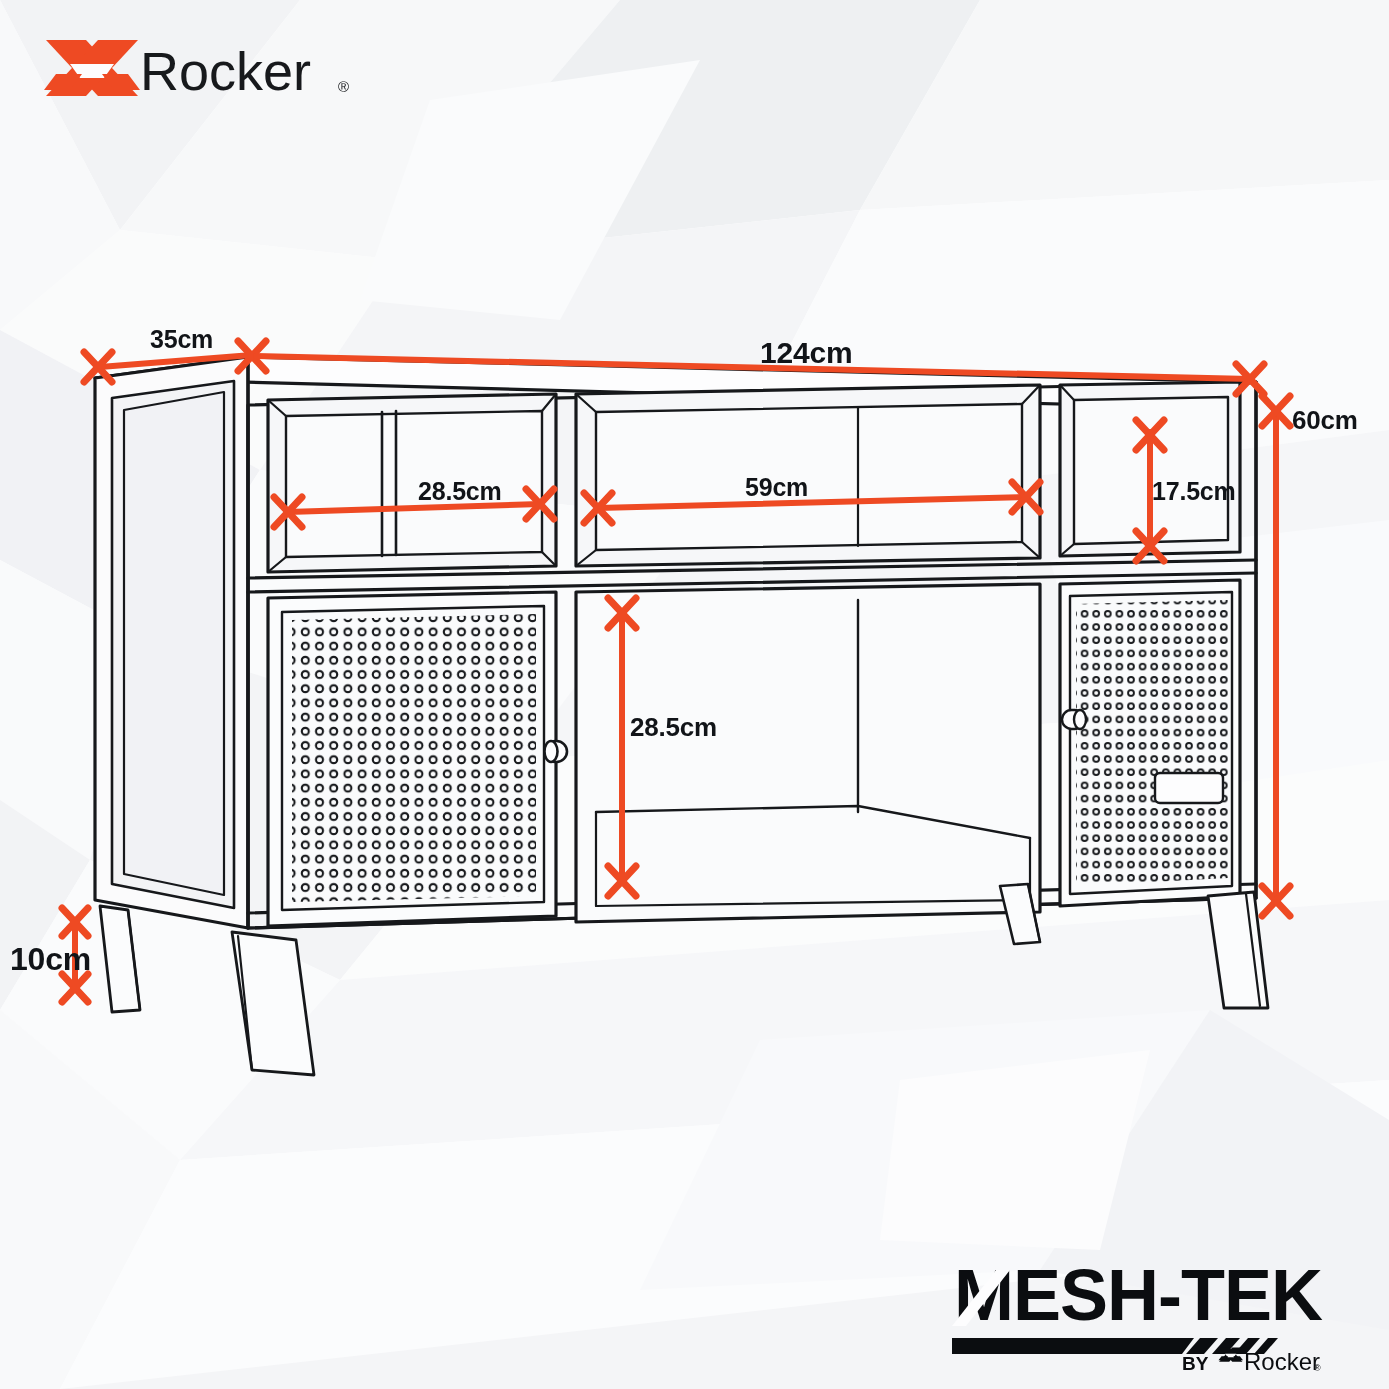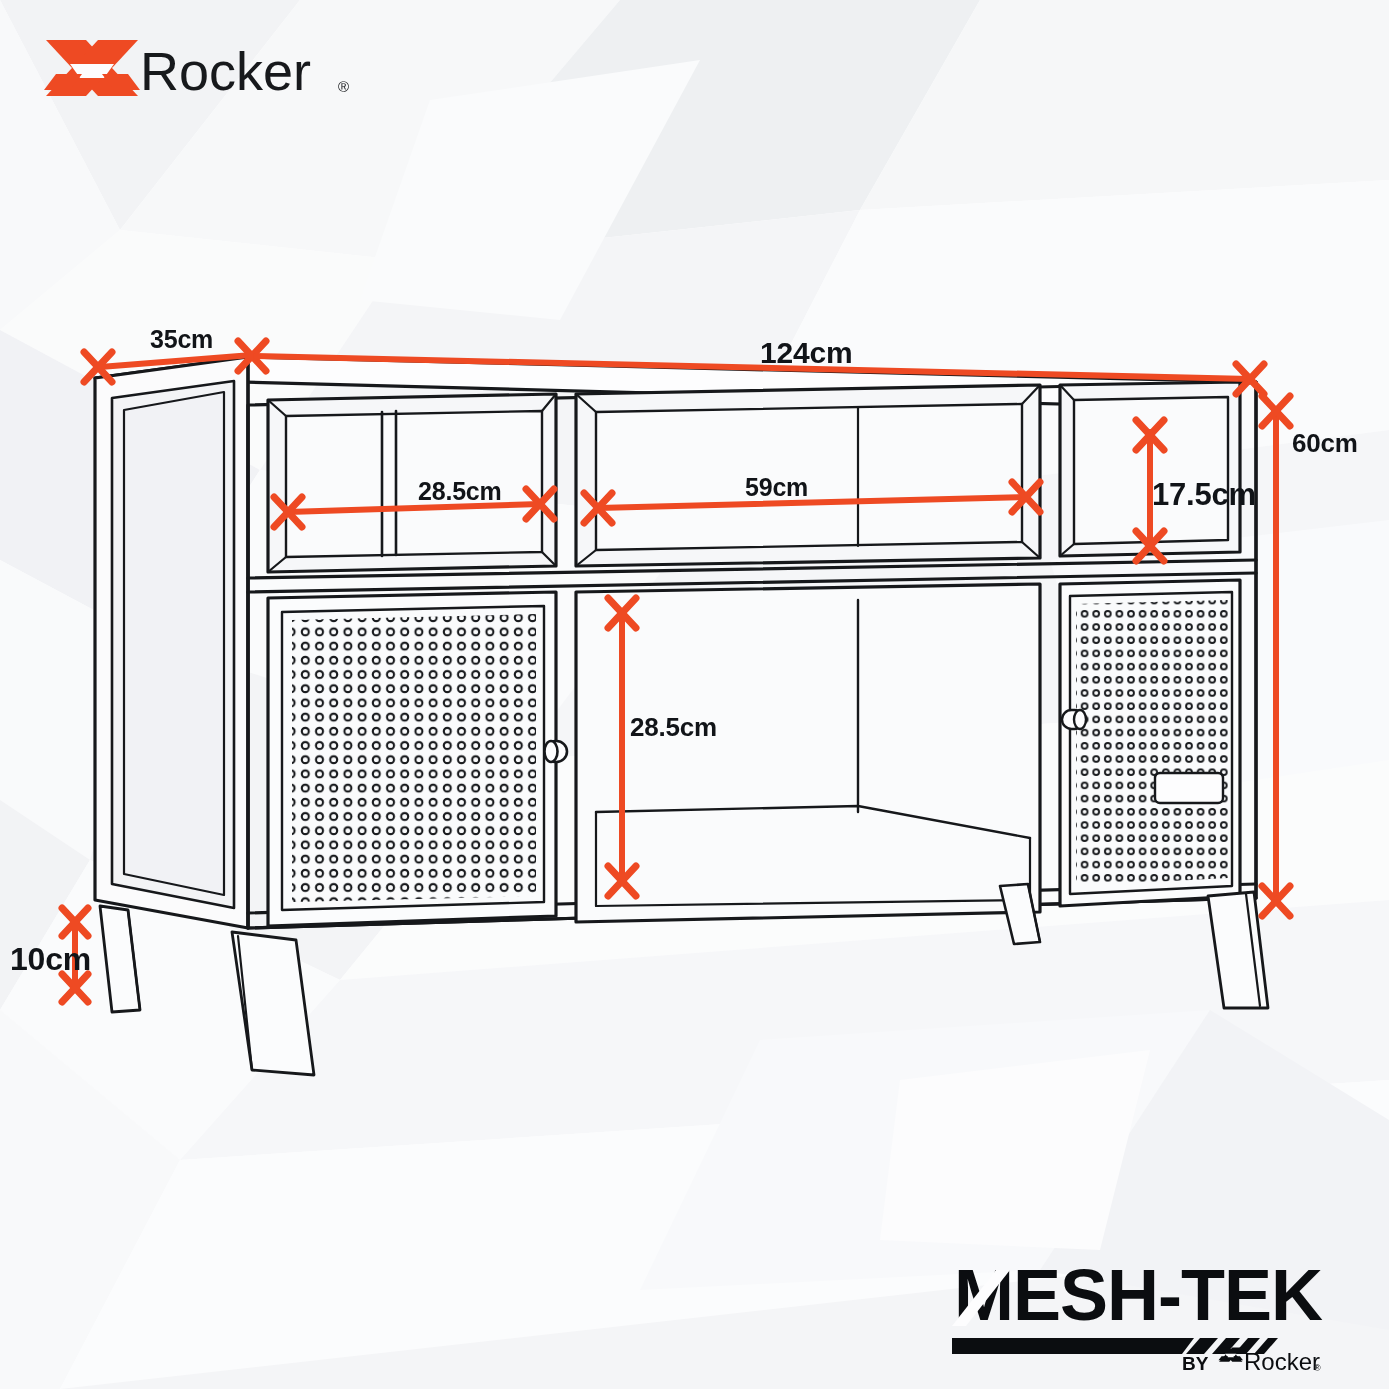--- a/index.html
+++ b/index.html
@@ -246,7 +246,7 @@
   <div class="dimlbl" style="left:418px;top:477px;font-size:25px;">28.5cm</div>
   <div class="dimlbl" style="left:745px;top:473px;font-size:25px;text-align:center;">59cm</div>
   <div class="dimlbl" style="left:1152px;top:477px;font-size:31px;">17.5cm</div>
-  <div class="dimlbl" style="left:1292px;top:428px;font-size:26px;">60cm</div>
+  <div class="dimlbl" style="left:1292px;top:405px;font-size:26px;">60cm</div>
   <div class="dimlbl" style="left:630px;top:712px;font-size:26px;">28.5cm</div>
   <div class="dimlbl" style="left:10px;top:941px;font-size:32px;">10cm</div>
 

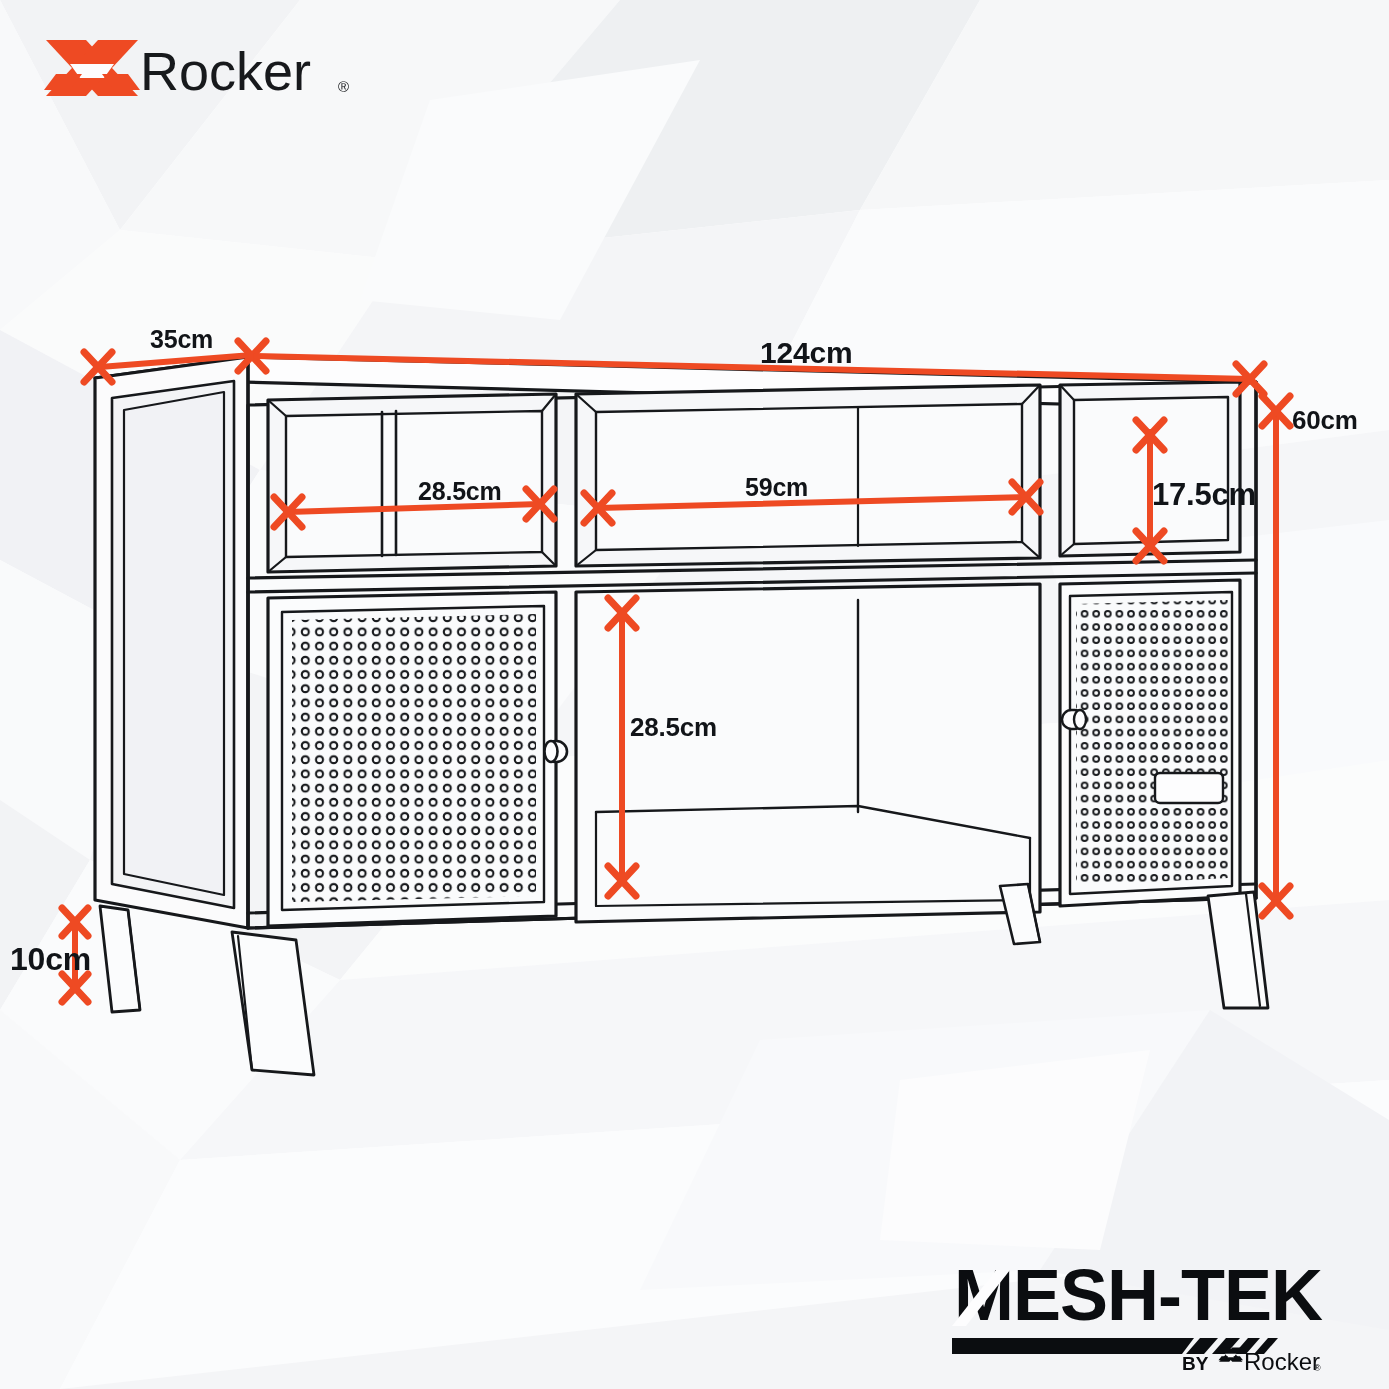--- a/index.html
+++ b/index.html
@@ -245,7 +245,7 @@
   <div class="dimlbl" style="left:720px;top:336px;font-size:30px;margin-left:40px;">124cm</div>
   <div class="dimlbl" style="left:418px;top:477px;font-size:25px;">28.5cm</div>
   <div class="dimlbl" style="left:745px;top:473px;font-size:25px;text-align:center;">59cm</div>
-  <div class="dimlbl" style="left:1152px;top:477px;font-size:31px;">17.5cm</div>
+  <div class="dimlbl" style="left:1152px;top:477px;font-size:25px;">17.5cm</div>
   <div class="dimlbl" style="left:1292px;top:405px;font-size:26px;">60cm</div>
   <div class="dimlbl" style="left:630px;top:712px;font-size:26px;">28.5cm</div>
   <div class="dimlbl" style="left:10px;top:941px;font-size:32px;">10cm</div>

